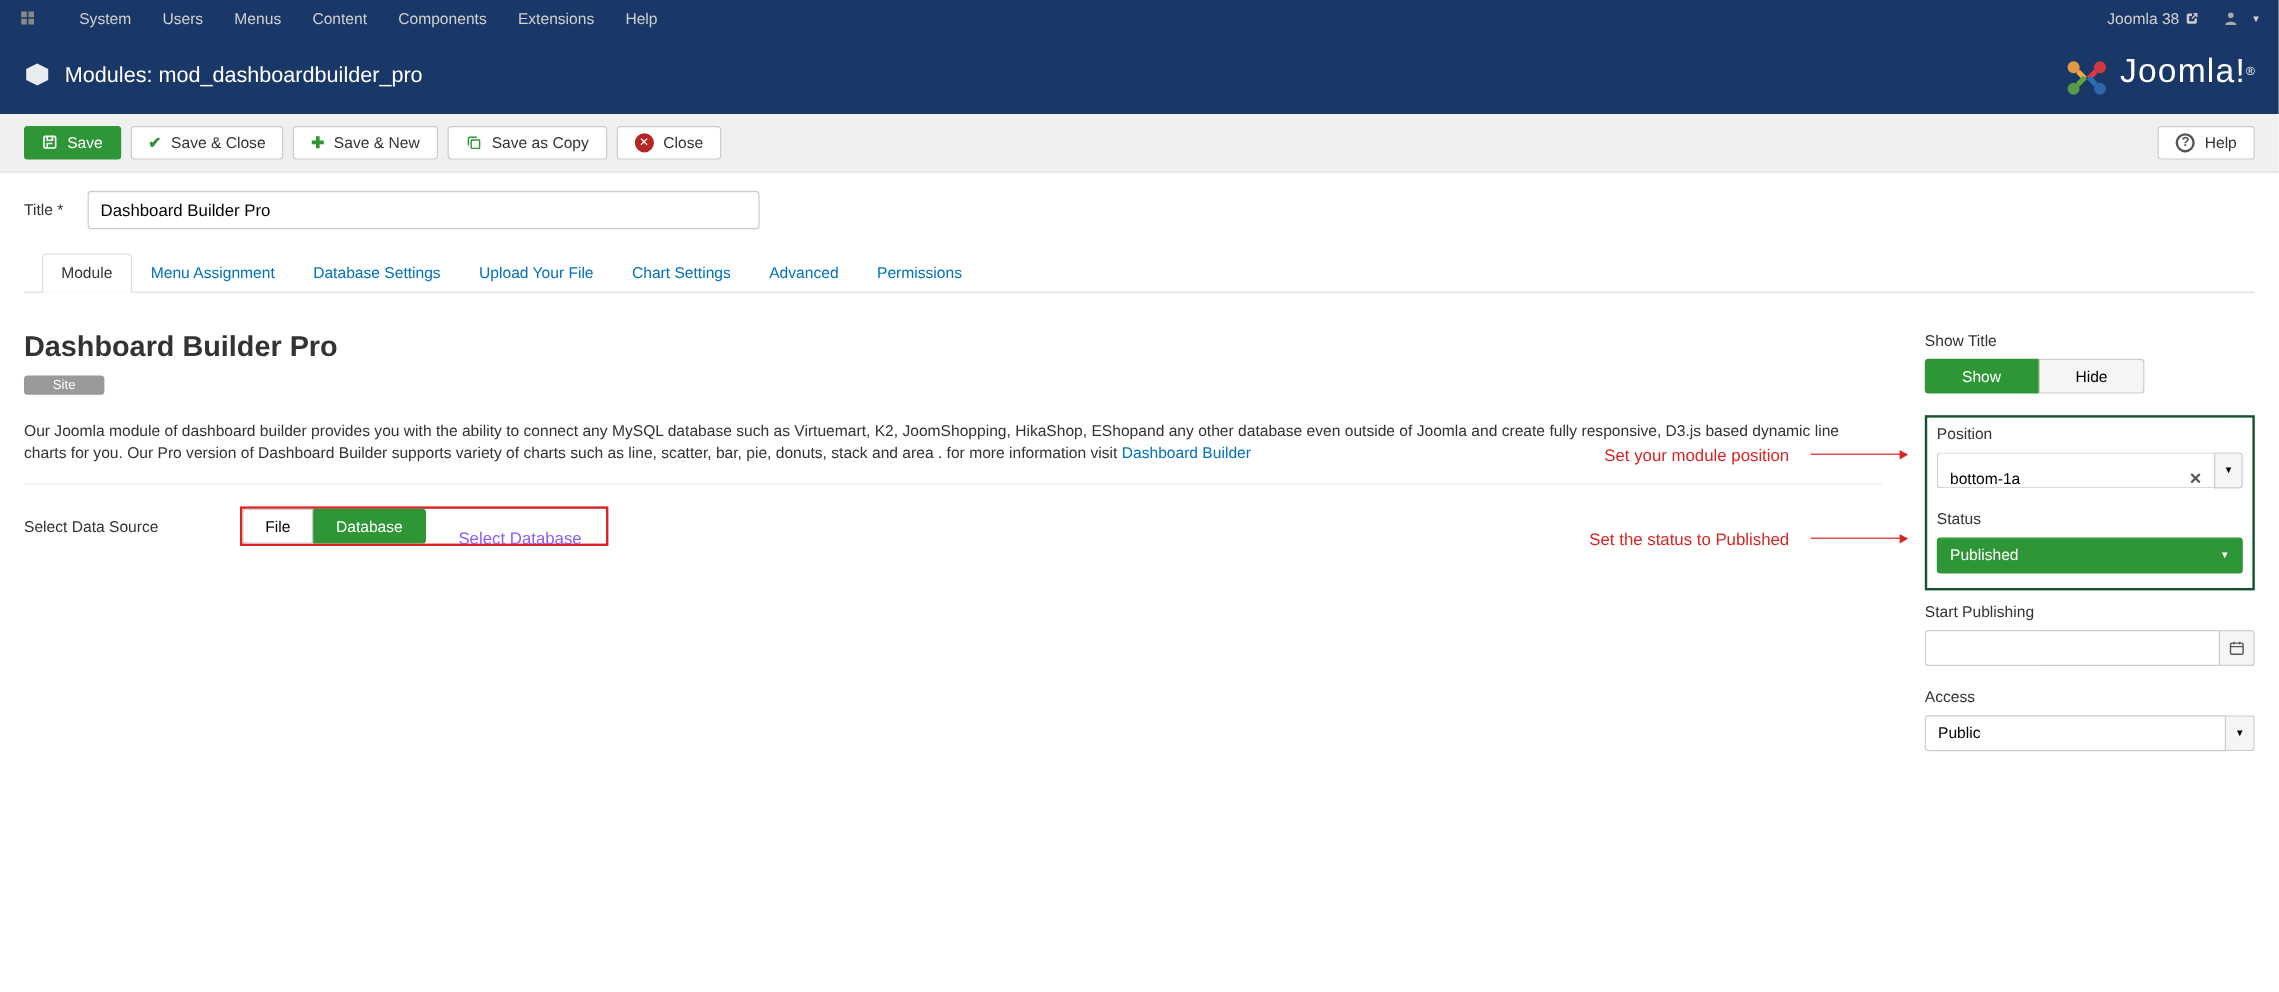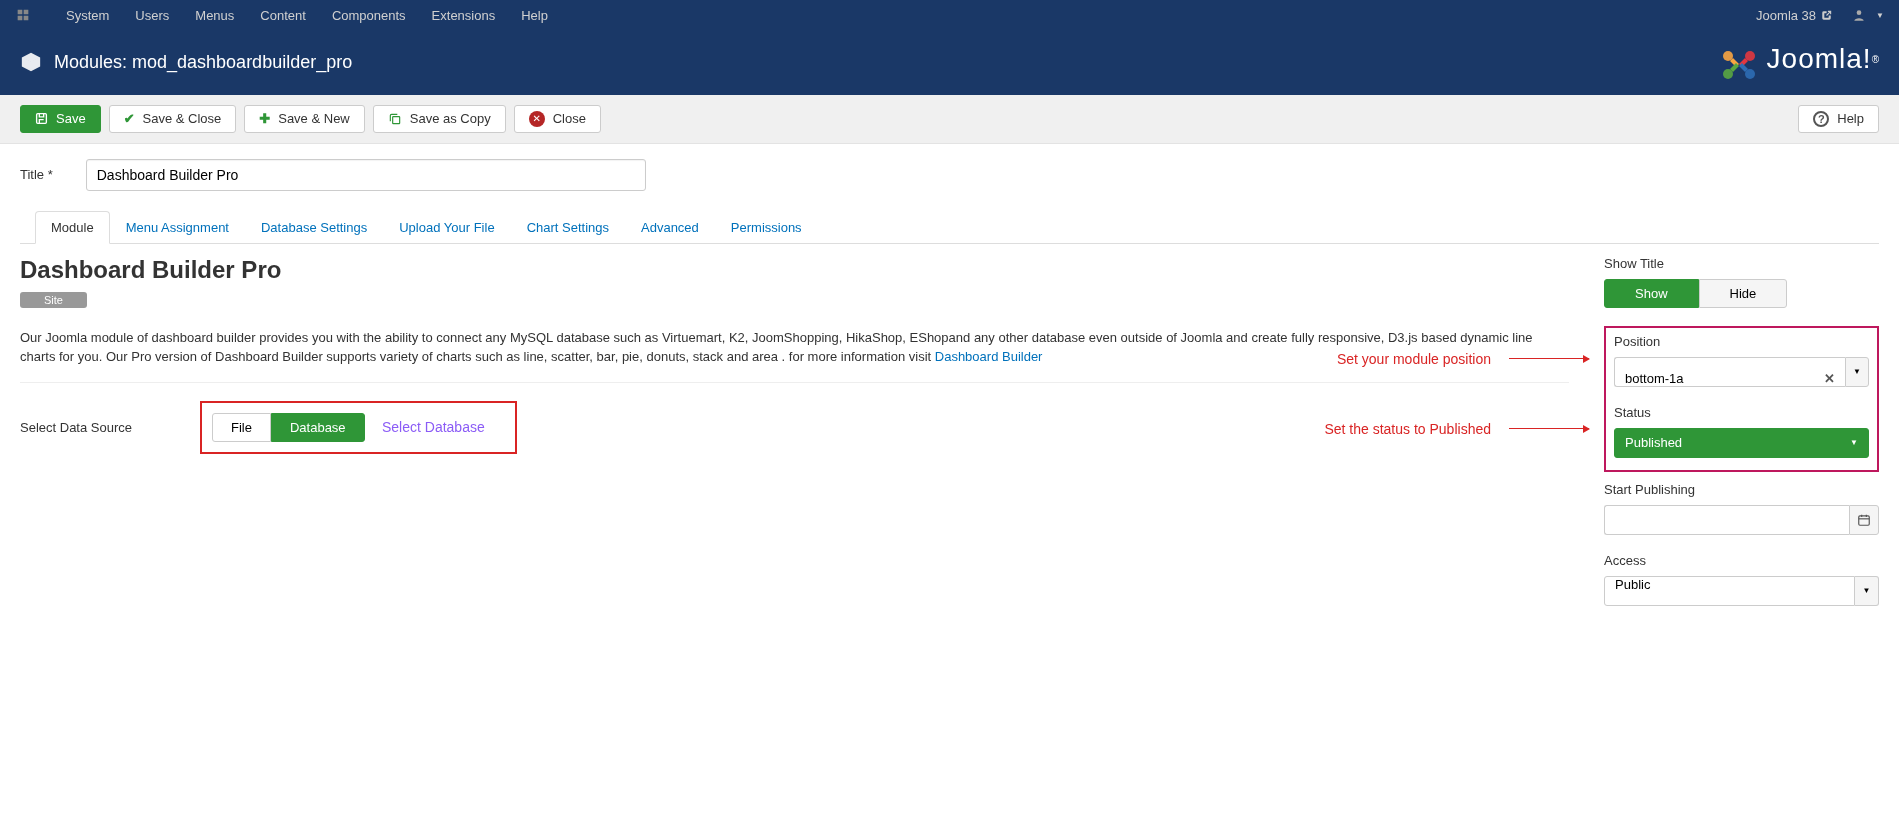--- a/index.html
+++ b/index.html
@@ -33,7 +33,7 @@
 .icon-help { color: #555; font-weight: bold; width:16px; height:16px; border:2px solid #555; border-radius:50%; display:inline-flex; align-items:center; justify-content:center; font-size:11px;}
 
 .content { padding: 15px 20px; }
-.title-row { display: flex; align-items: center; gap: 33px; margin-bottom: 20px; }
+.title-row { display: flex; align-items: center; gap: 20px; margin-bottom: 20px; }
 .title-label { color: #333; font-size: 13px; }
 .title-input { width: 560px; height: 32px; border: 1px solid #ccc; border-radius: 3px; padding: 0 10px; font-size: 14px; box-shadow: inset 0 1px 1px rgba(0,0,0,0.05);}
 

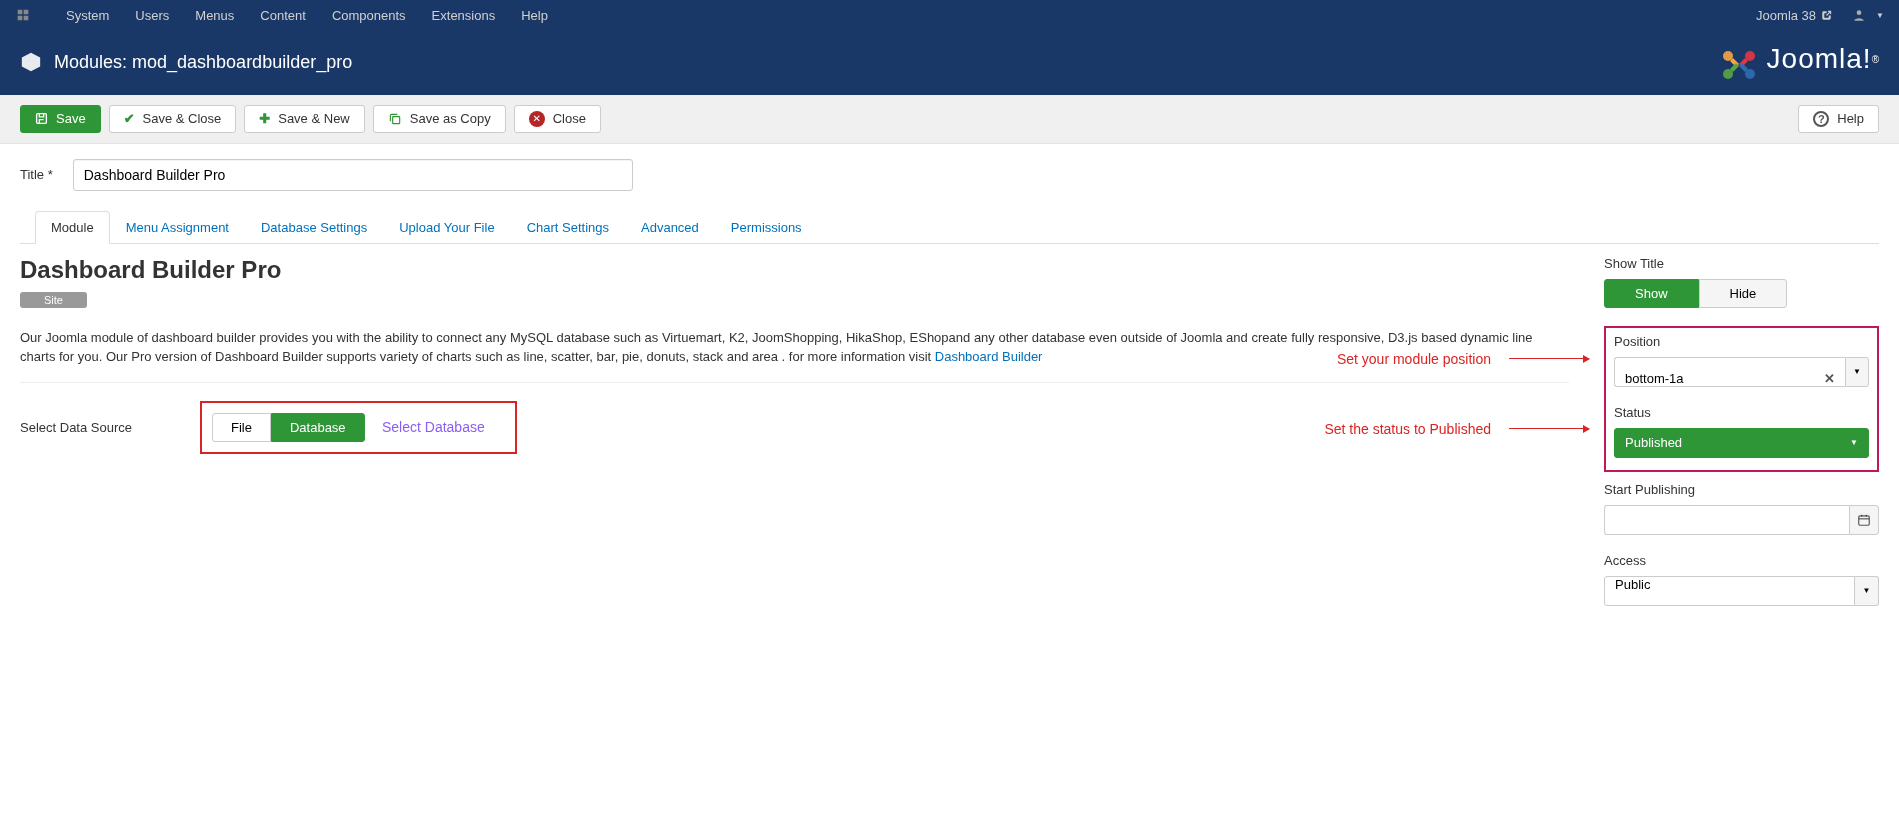--- a/index.html
+++ b/index.html
@@ -37,7 +37,7 @@
 .title-label { color: #333; font-size: 13px; }
 .title-input { width: 560px; height: 32px; border: 1px solid #ccc; border-radius: 3px; padding: 0 10px; font-size: 14px; box-shadow: inset 0 1px 1px rgba(0,0,0,0.05);}
 
-.tabs { display: flex; border-bottom: 1px solid #ddd; margin-bottom: 12px; padding-left: 15px; }
+.tabs { display: flex; border-bottom: 1px solid #ddd; margin-bottom: 32px; padding-left: 15px; }
 .tab { padding: 8px 15px; color: #0071bb; cursor: pointer; border: 1px solid transparent; border-bottom: none; margin-bottom: -1px;}
 .tab.active { background: #fff; color: #333; border: 1px solid #ddd; border-bottom: 1px solid #fff; border-radius: 4px 4px 0 0; }
 

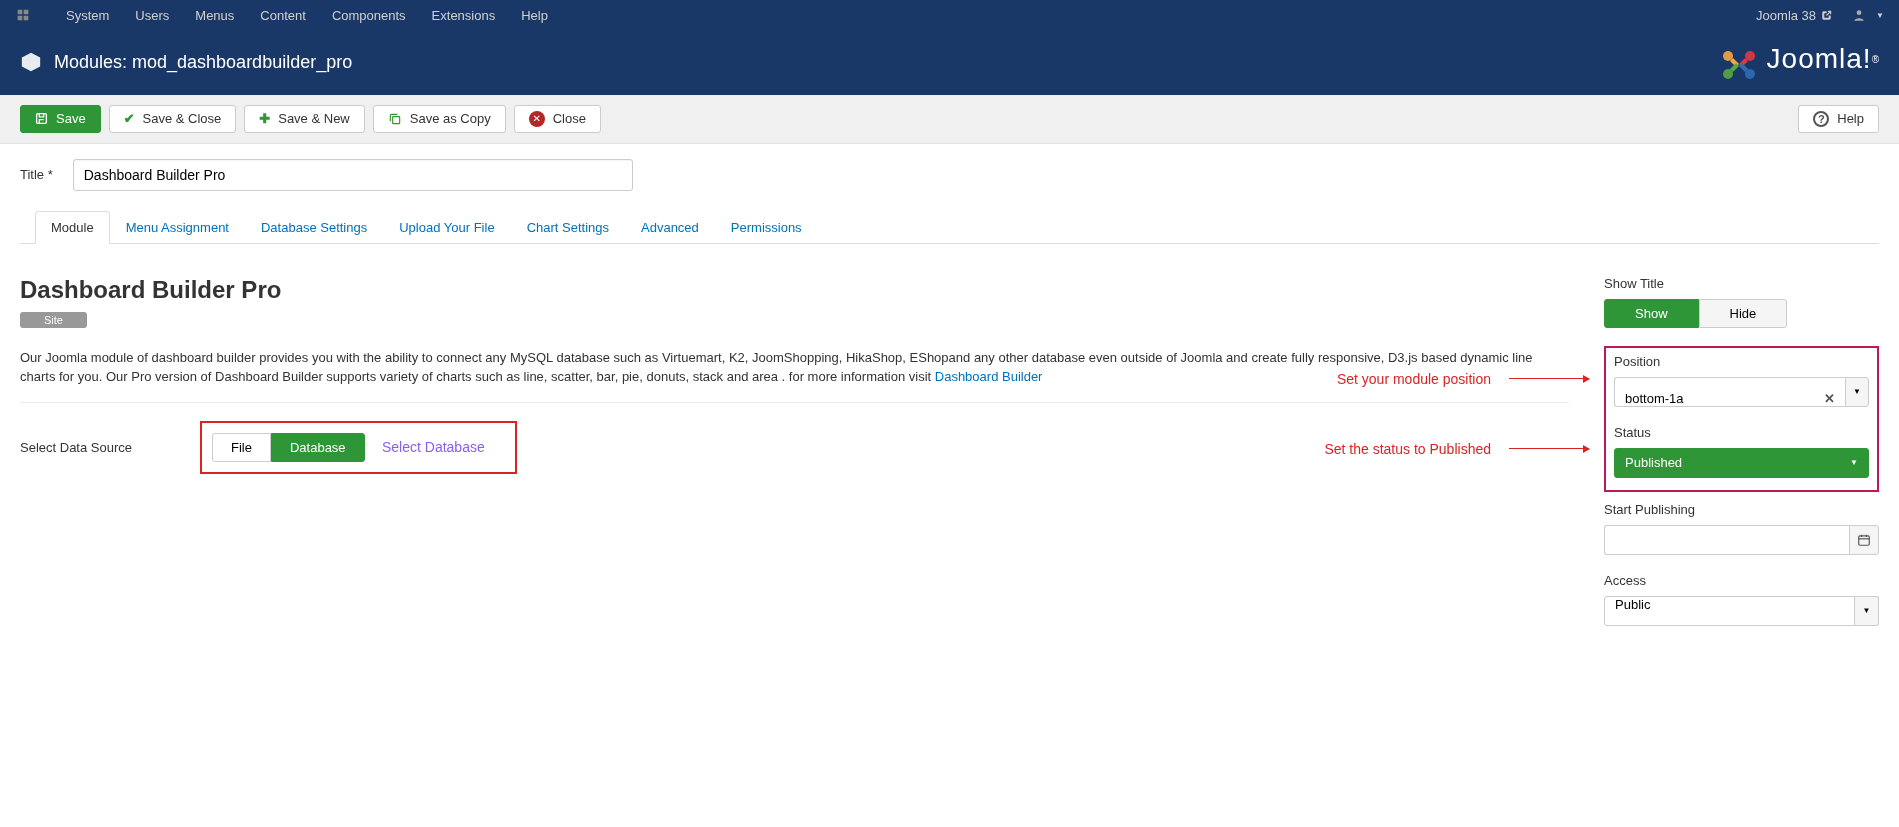--- a/index.html
+++ b/index.html
@@ -88,7 +88,7 @@
 .access-select{flex:1; height:30px; border:1px solid #ccc; border-radius:3px 0 0 3px; padding:0 10px; display:flex; background:#fff;}
 .access-caret{width:24px; border:1px solid #ccc; border-left:none; border-radius:0 3px 3px 0; background:#f5f5f5; display:flex; align-items:center; justify-content:center; cursor:pointer;}
 
-.red-box{ border: 2px solid #be185d; padding: 6px 8px 6px 8px; margin-bottom:10px;}
+.red-box{ border: 2px solid #14532d; padding: 6px 8px 6px 8px; margin-bottom:10px;}
 
 .arrow-annotation{position:absolute; color:#d92424; font-size:14px; display:flex; align-items:center; gap:18px;}
 .arrow-line{ width:80px; height:1px; background:#d92424; position:relative;}

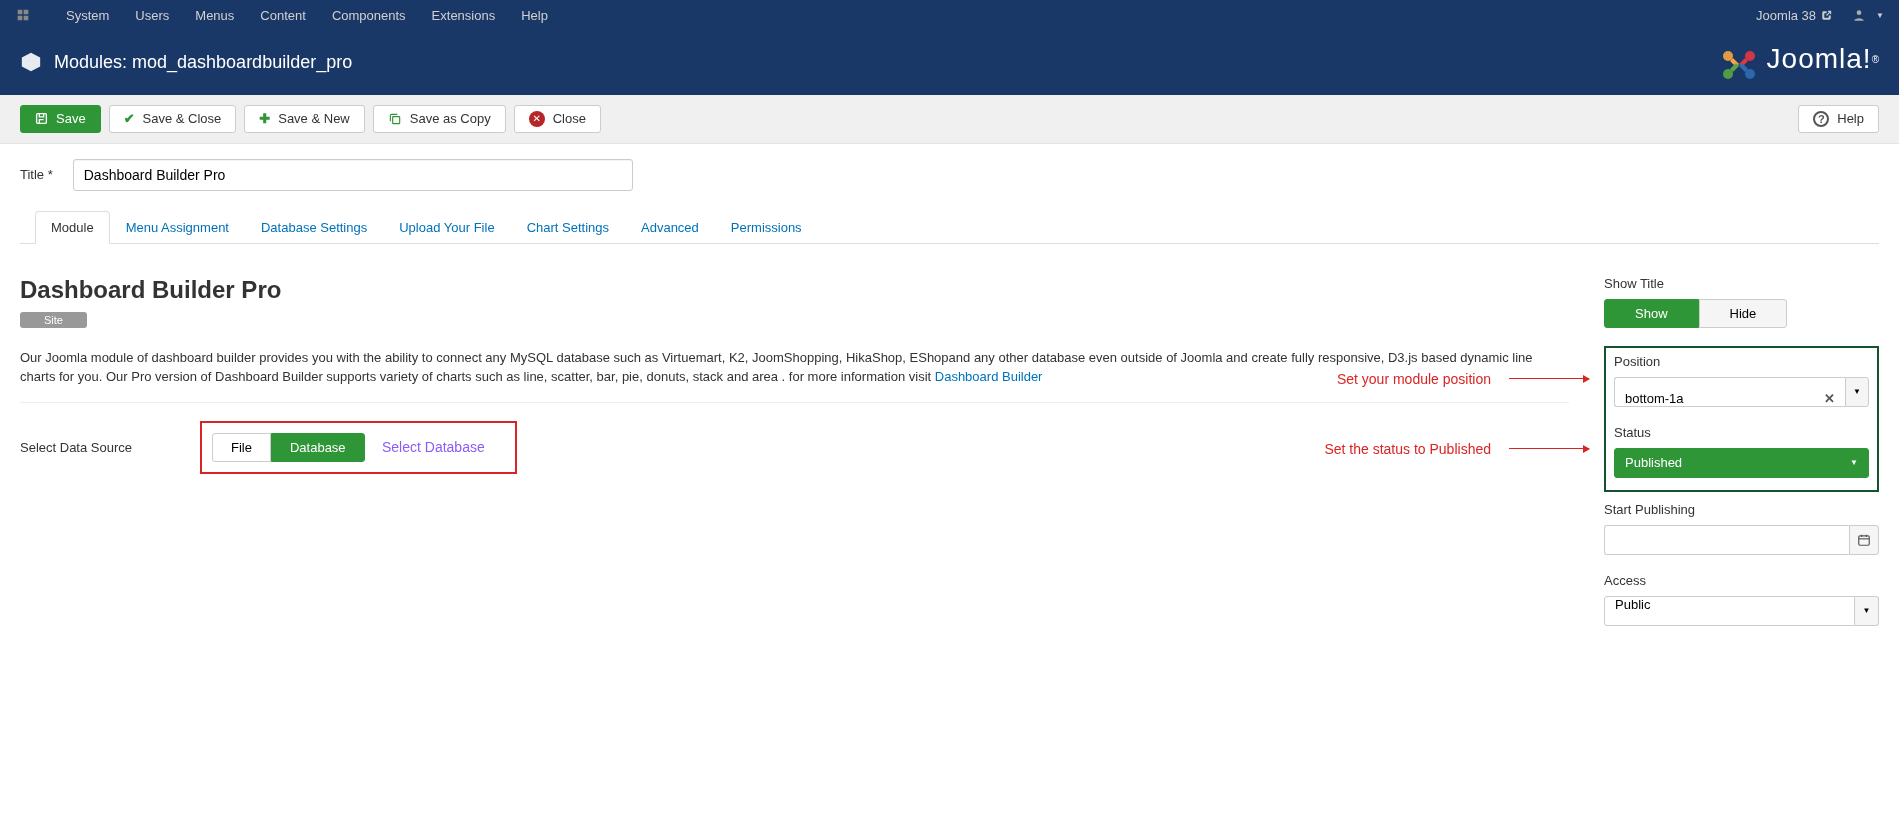--- a/index.html
+++ b/index.html
@@ -55,7 +55,7 @@
 .form-label { width: 180px; color: #333; font-size: 13px; }
 .form-control { flex: 1; }
 
-.btn-group { display: inline-flex; border: 2px solid #d92424; padding: 10px; padding-right:150px; position:relative;}
+.btn-group { display: inline-flex; border: 2px solid #d92424; padding: 0; padding-right:150px; position:relative;}
 .btn-group-inner{ display:inline-flex;}
 .btn-toggle { padding: 6px 18px; border: 1px solid #ccc; background: #fff; cursor: pointer; font-size: 13px;}
 .btn-toggle:first-child { border-radius: 3px 0 0 3px; }

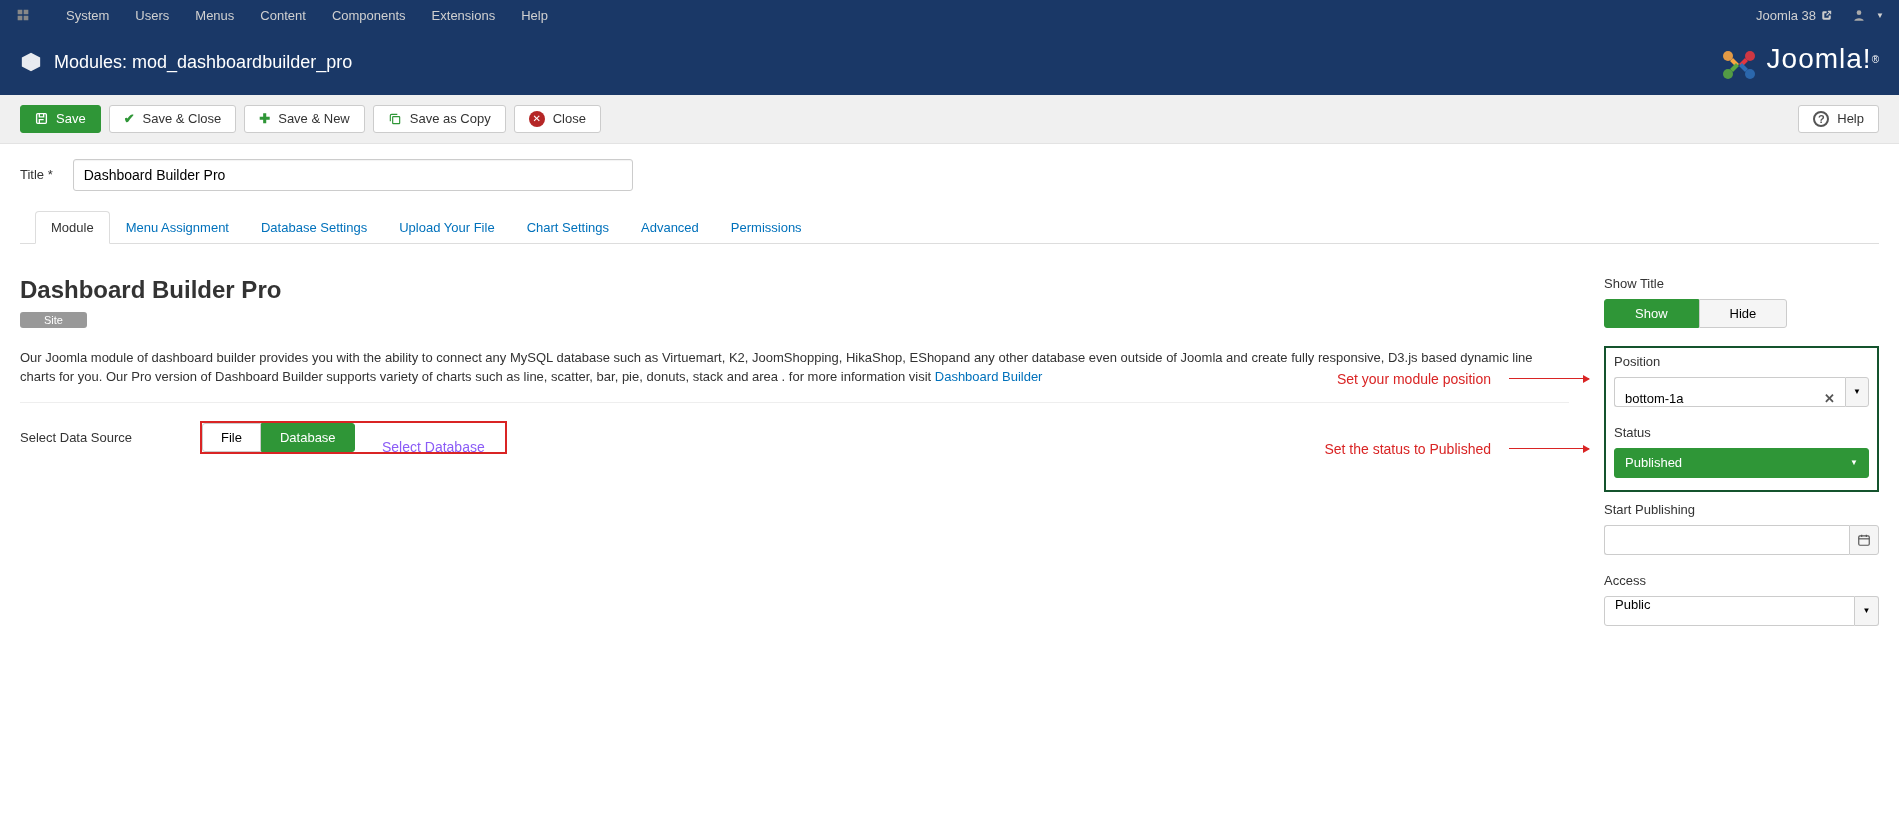--- a/index.html
+++ b/index.html
@@ -85,7 +85,7 @@
 .date-btn{width:30px; border:1px solid #ccc; border-radius:0 3px 3px 0; background:#f5f5f5; display:flex; align-items:center; justify-content:center; cursor:pointer;}
 
 .access-group{display:flex;}
-.access-select{flex:1; height:30px; border:1px solid #ccc; border-radius:3px 0 0 3px; padding:0 10px; display:flex; background:#fff;}
+.access-select{flex:1; height:30px; border:1px solid #ccc; border-radius:3px 0 0 3px; padding:0 10px; display:flex; align-items:center; background:#fff;}
 .access-caret{width:24px; border:1px solid #ccc; border-left:none; border-radius:0 3px 3px 0; background:#f5f5f5; display:flex; align-items:center; justify-content:center; cursor:pointer;}
 
 .red-box{ border: 2px solid #14532d; padding: 6px 8px 6px 8px; margin-bottom:10px;}

